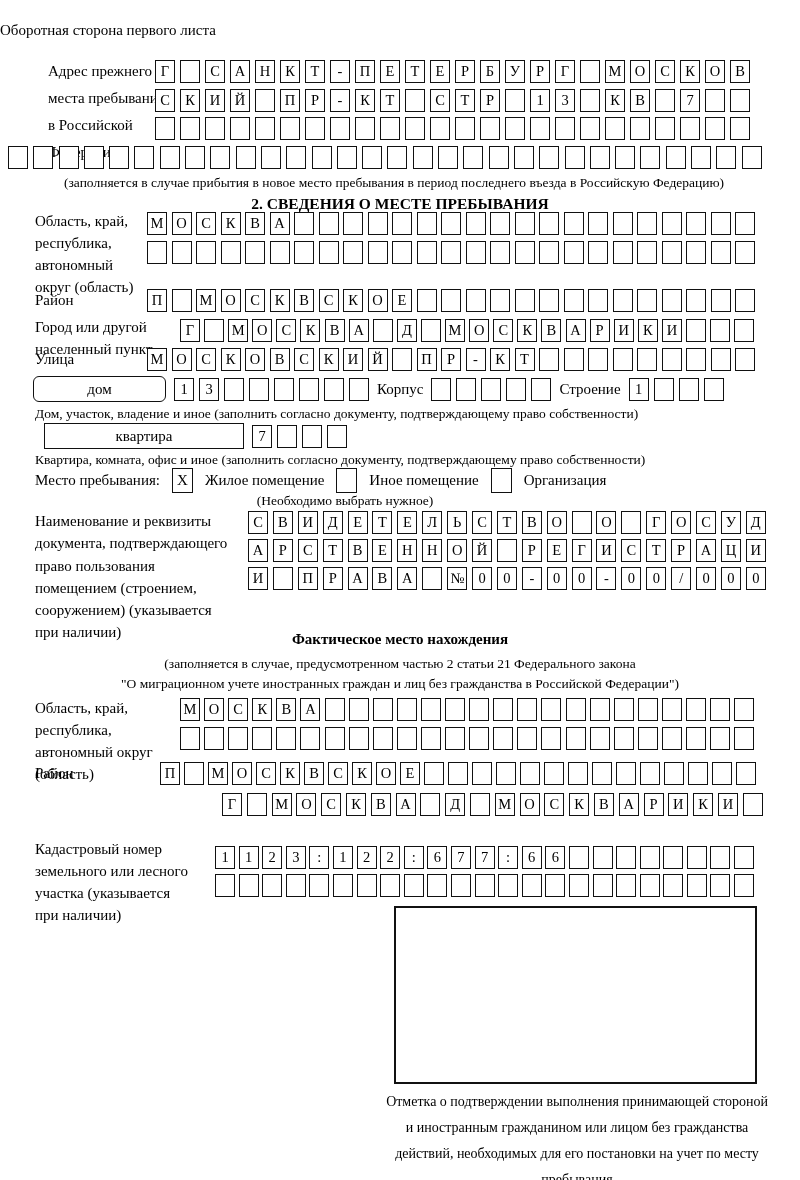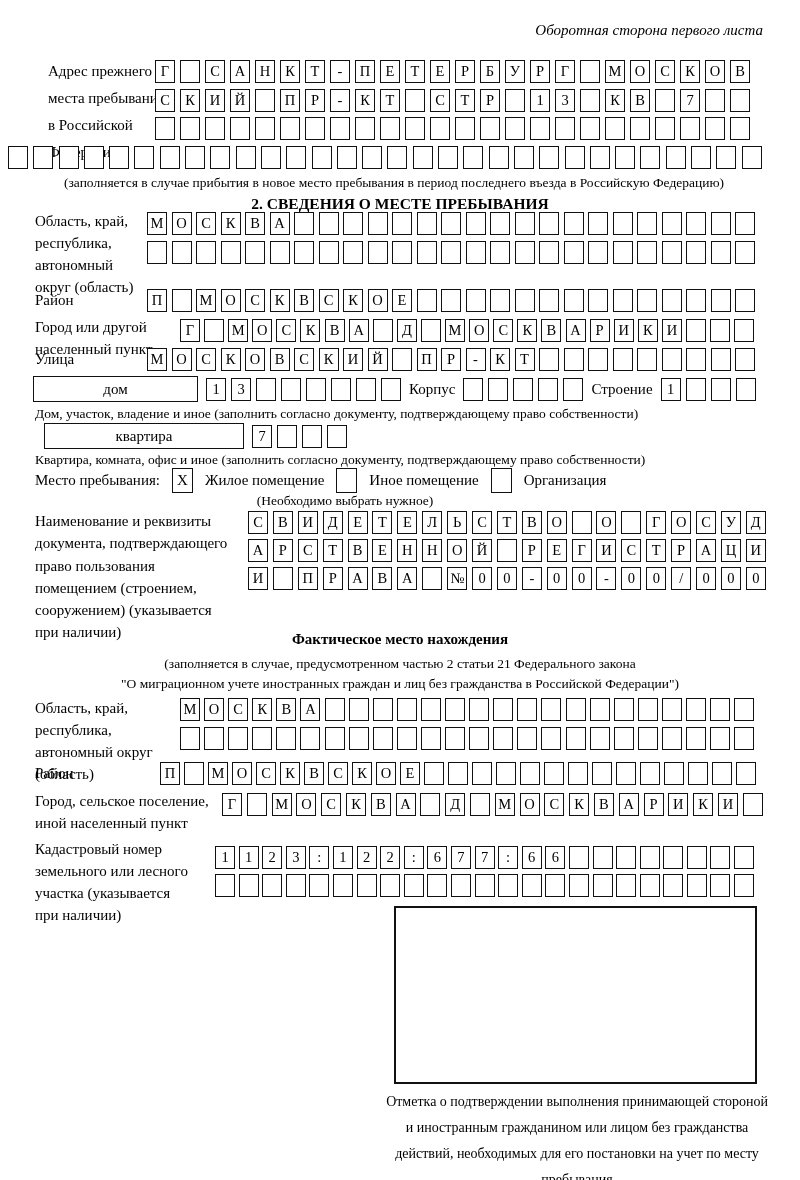--- a/index.html
+++ b/index.html
@@ -29,7 +29,7 @@
 
 <div id="page">
 
-  <div class="abs note" style="top:22px;left:0;width:763px;text-align:right;font-size:15px;font-style:italic;">Оборотная сторона первого листа</div>
+  <div class="abs note" style="top:22px;left:0;width:763px;text-align:left;font-size:15px;">Оборотная сторона первого листа</div>
 
   <div class="abs lbl lbl27" style="top:58px;left:48px;width:120px;">Адрес прежнего
 места пребывания

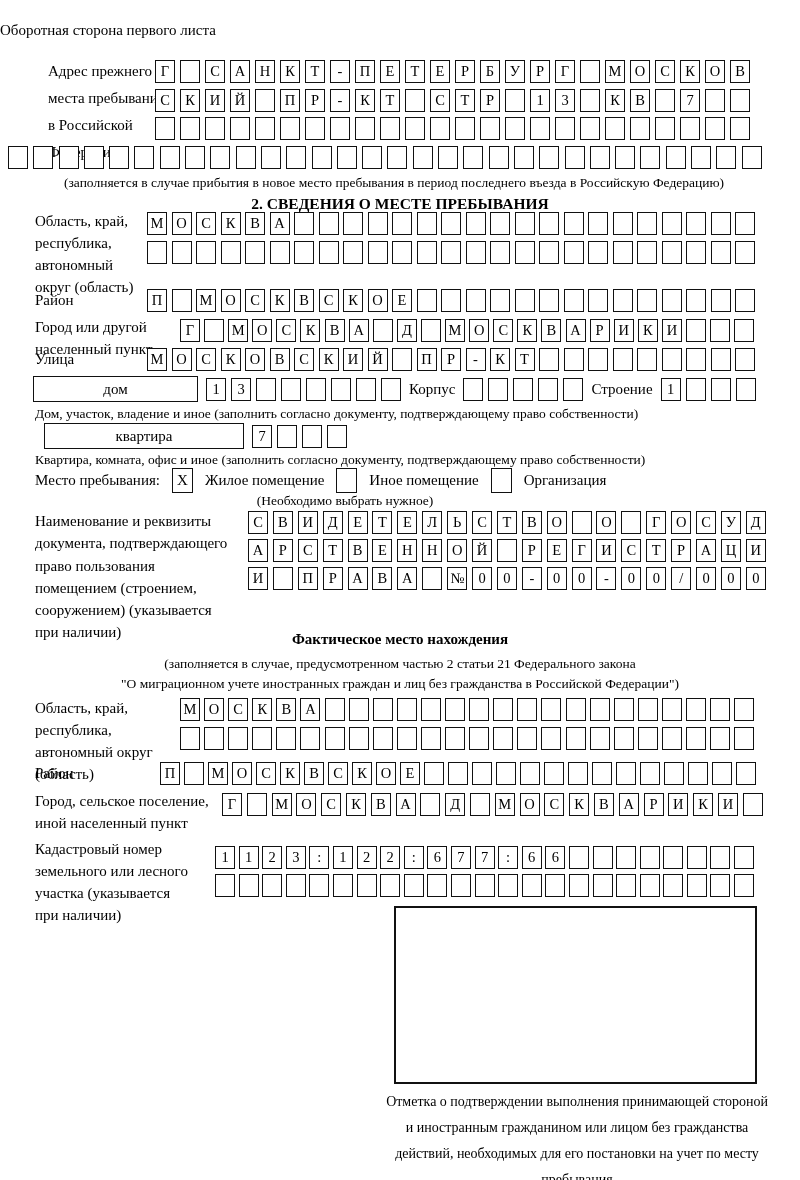--- a/index.html
+++ b/index.html
@@ -300,7 +300,7 @@
     </div>
 
   <div class="abs inlinerow" style="top:376px;left:33px;gap:8px;">
-    <div class="labelbox" style="width:165px;">дом</div>
+    <div class="labelbox" style="width:133px;border-radius:6px;">дом</div>
     <div class="cells">
         <span class="cell">1</span>
         <span class="cell">3</span>

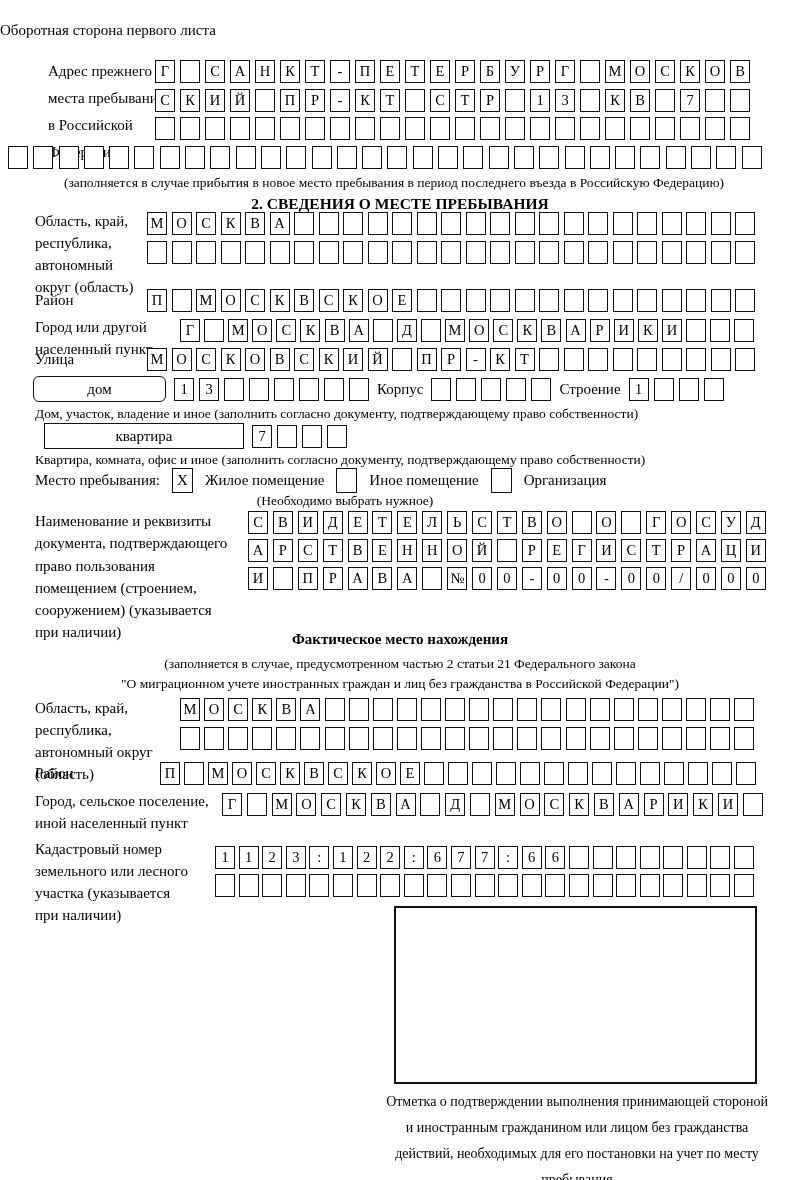--- a/index.html
+++ b/index.html
@@ -521,8 +521,6 @@
       <span class="cell"></span>
     </div>
 
-  <div class="abs lbl" style="top:790px;left:35px;width:190px;">Город, сельское поселение,
-иной населенный пункт</div>
   <div class="abs cells" style="top:793px;left:222px;gap:4.8px;">
       <span class="cell">Г</span>
       <span class="cell"></span>

